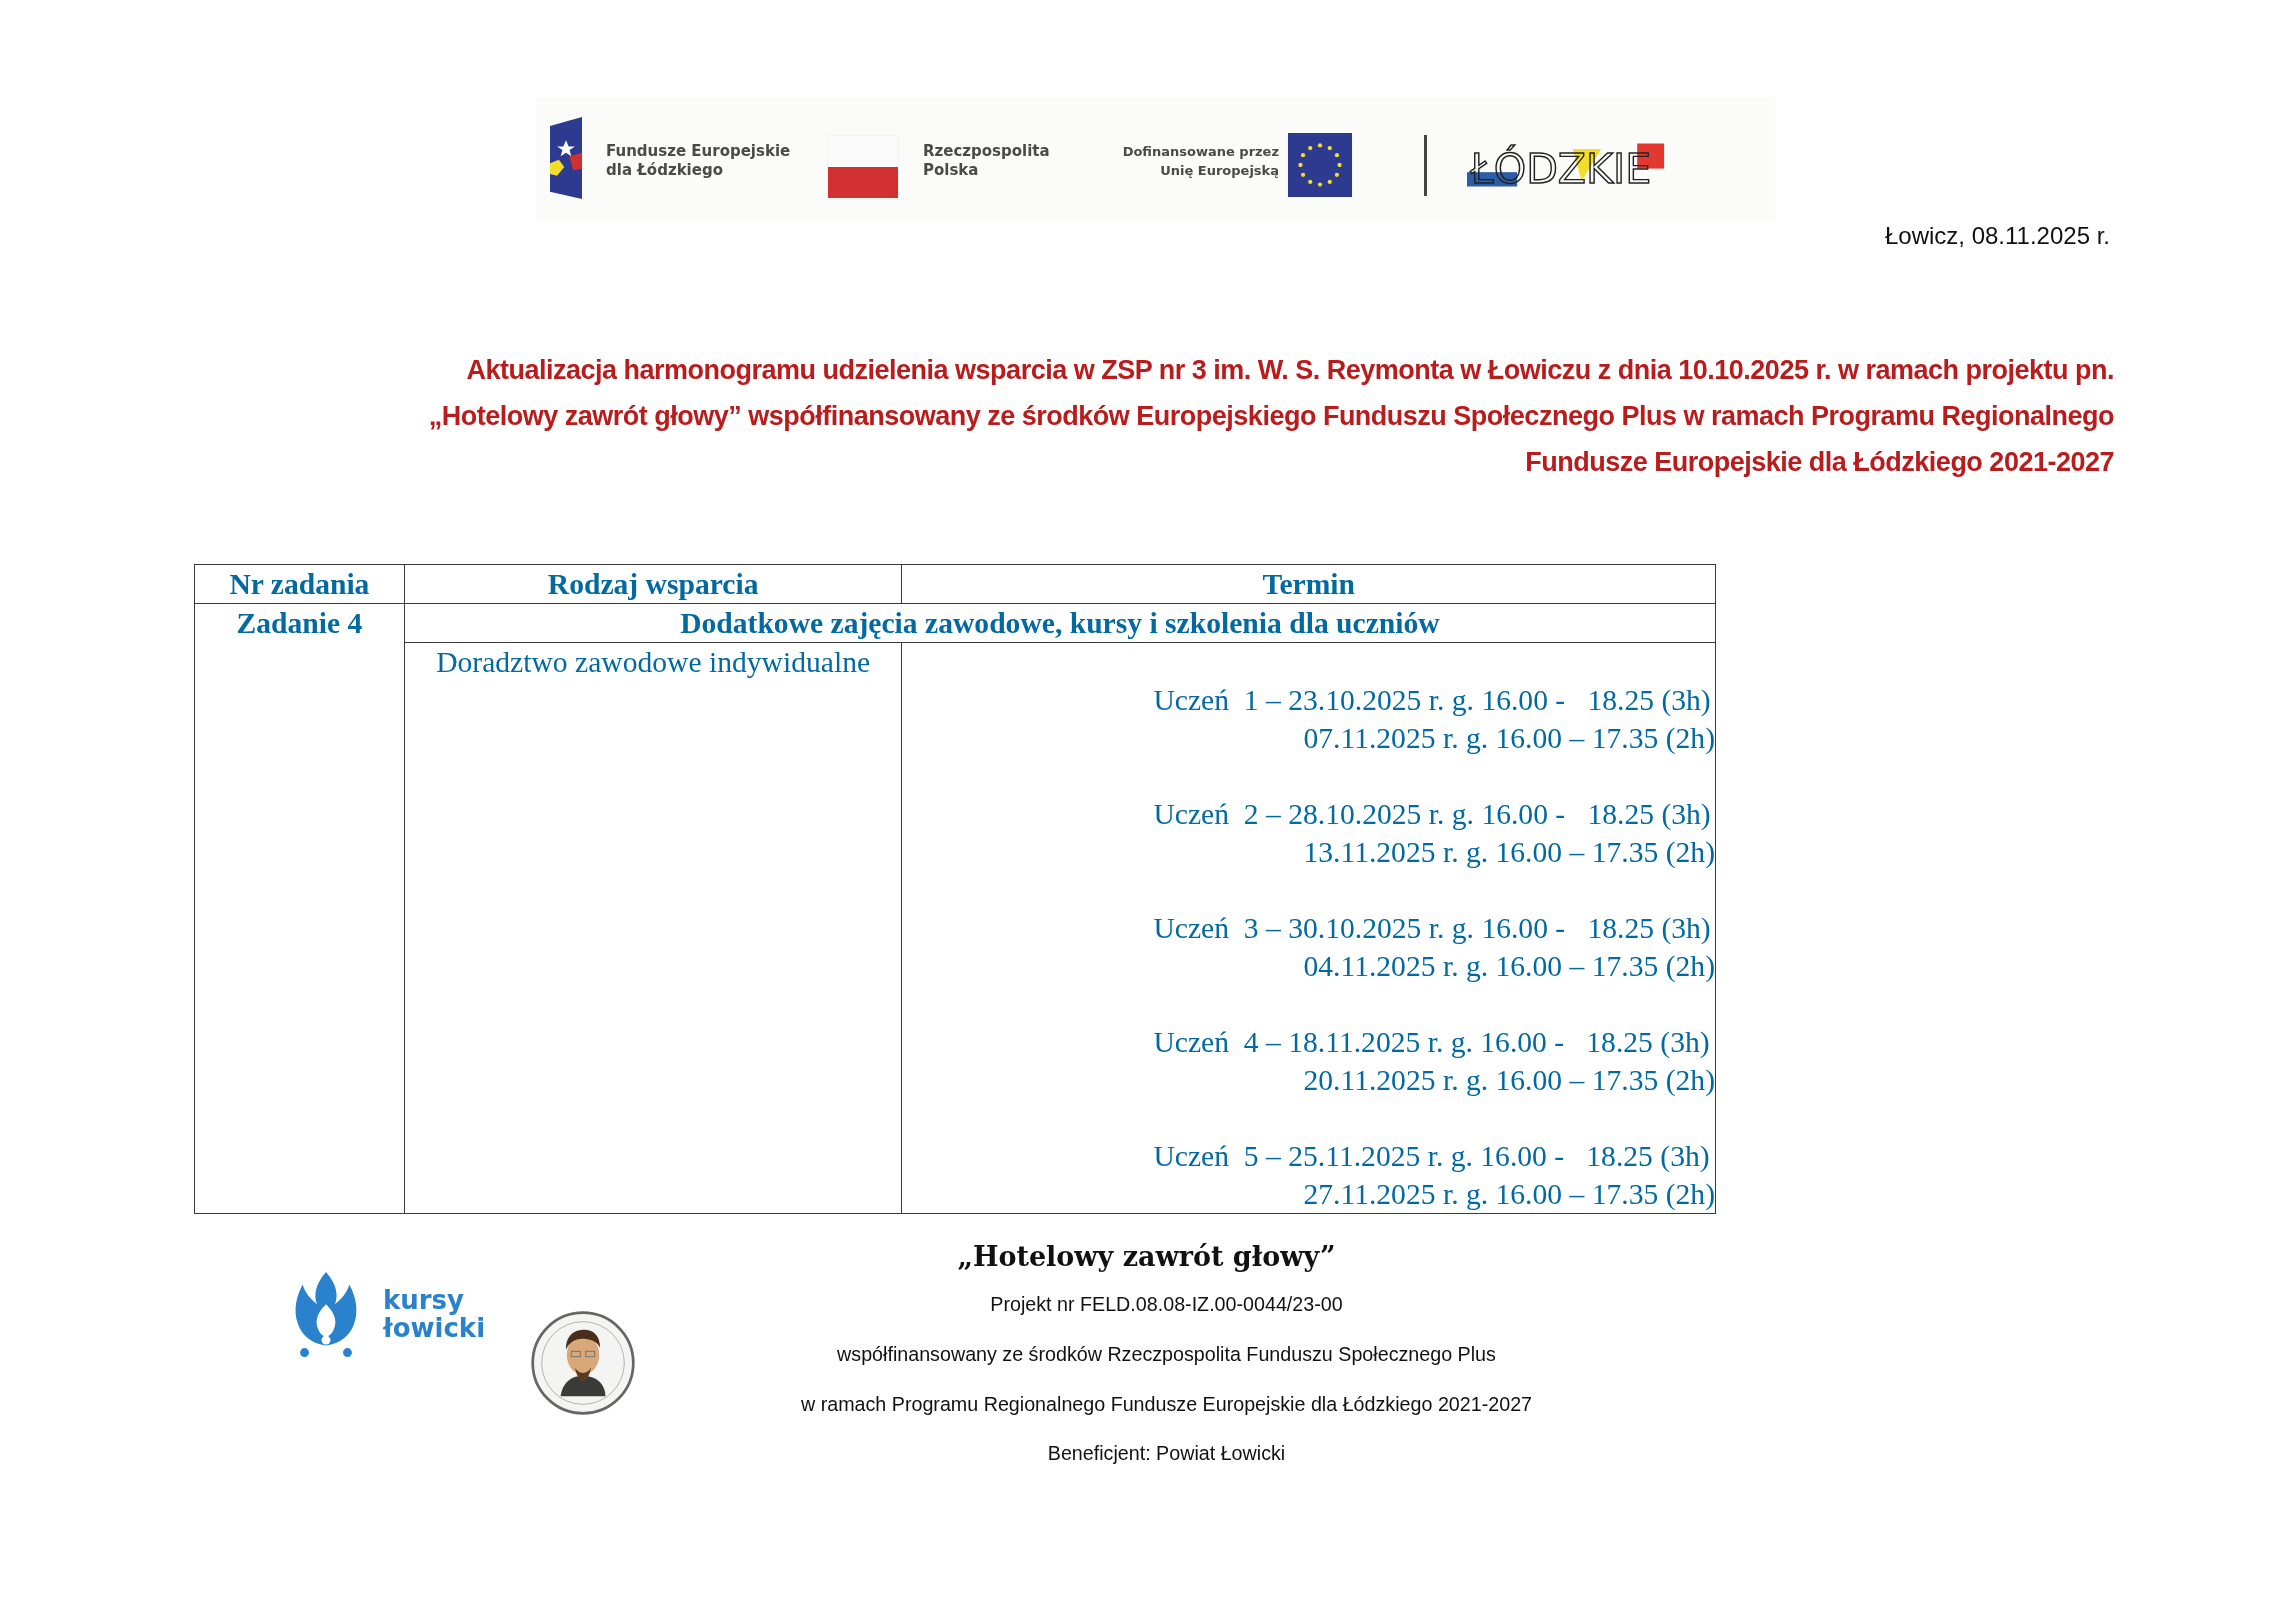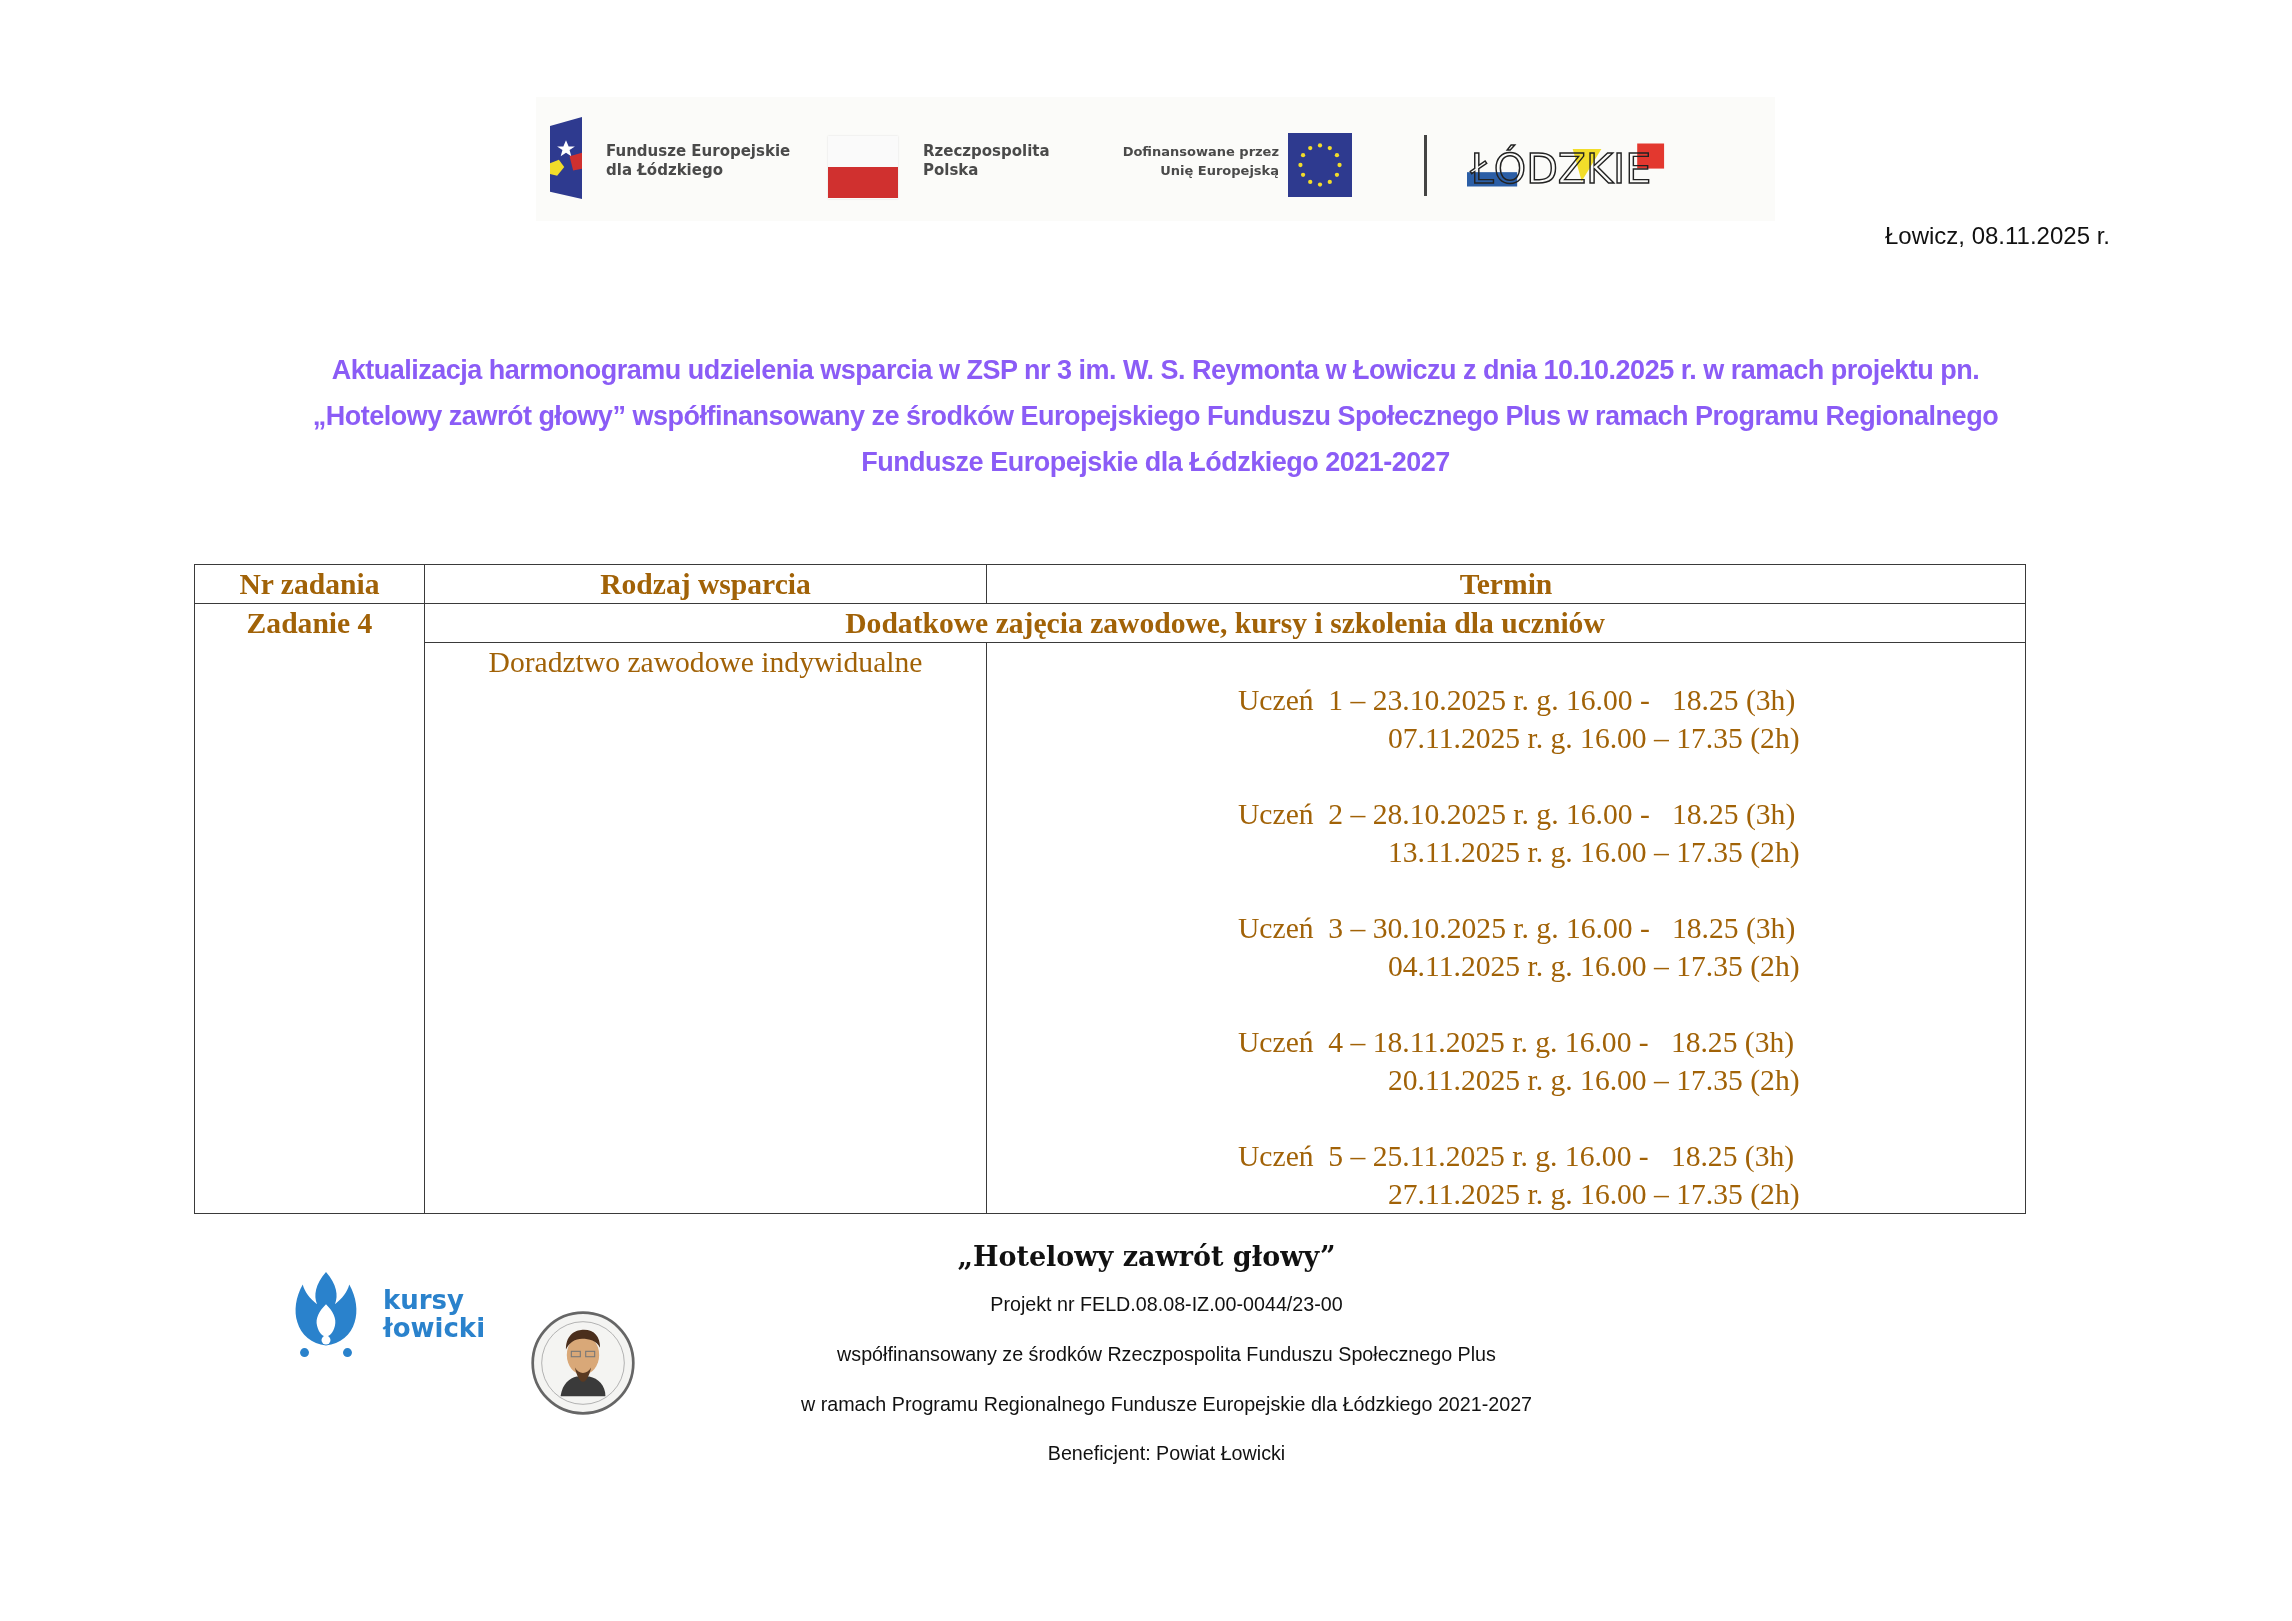--- a/index.html
+++ b/index.html
@@ -31,7 +31,7 @@
     .title {
       position: absolute; left: 197px; top: 347px; width: 1917px;
       font-family: "Liberation Sans", sans-serif; font-weight: bold; font-size: 27px; line-height: 46px;
-      text-align: center; color: #8b5cf6; letter-spacing: -0.5px;
+      text-align: right; color: #b91c1c; letter-spacing: -0.5px;
     }
 
     

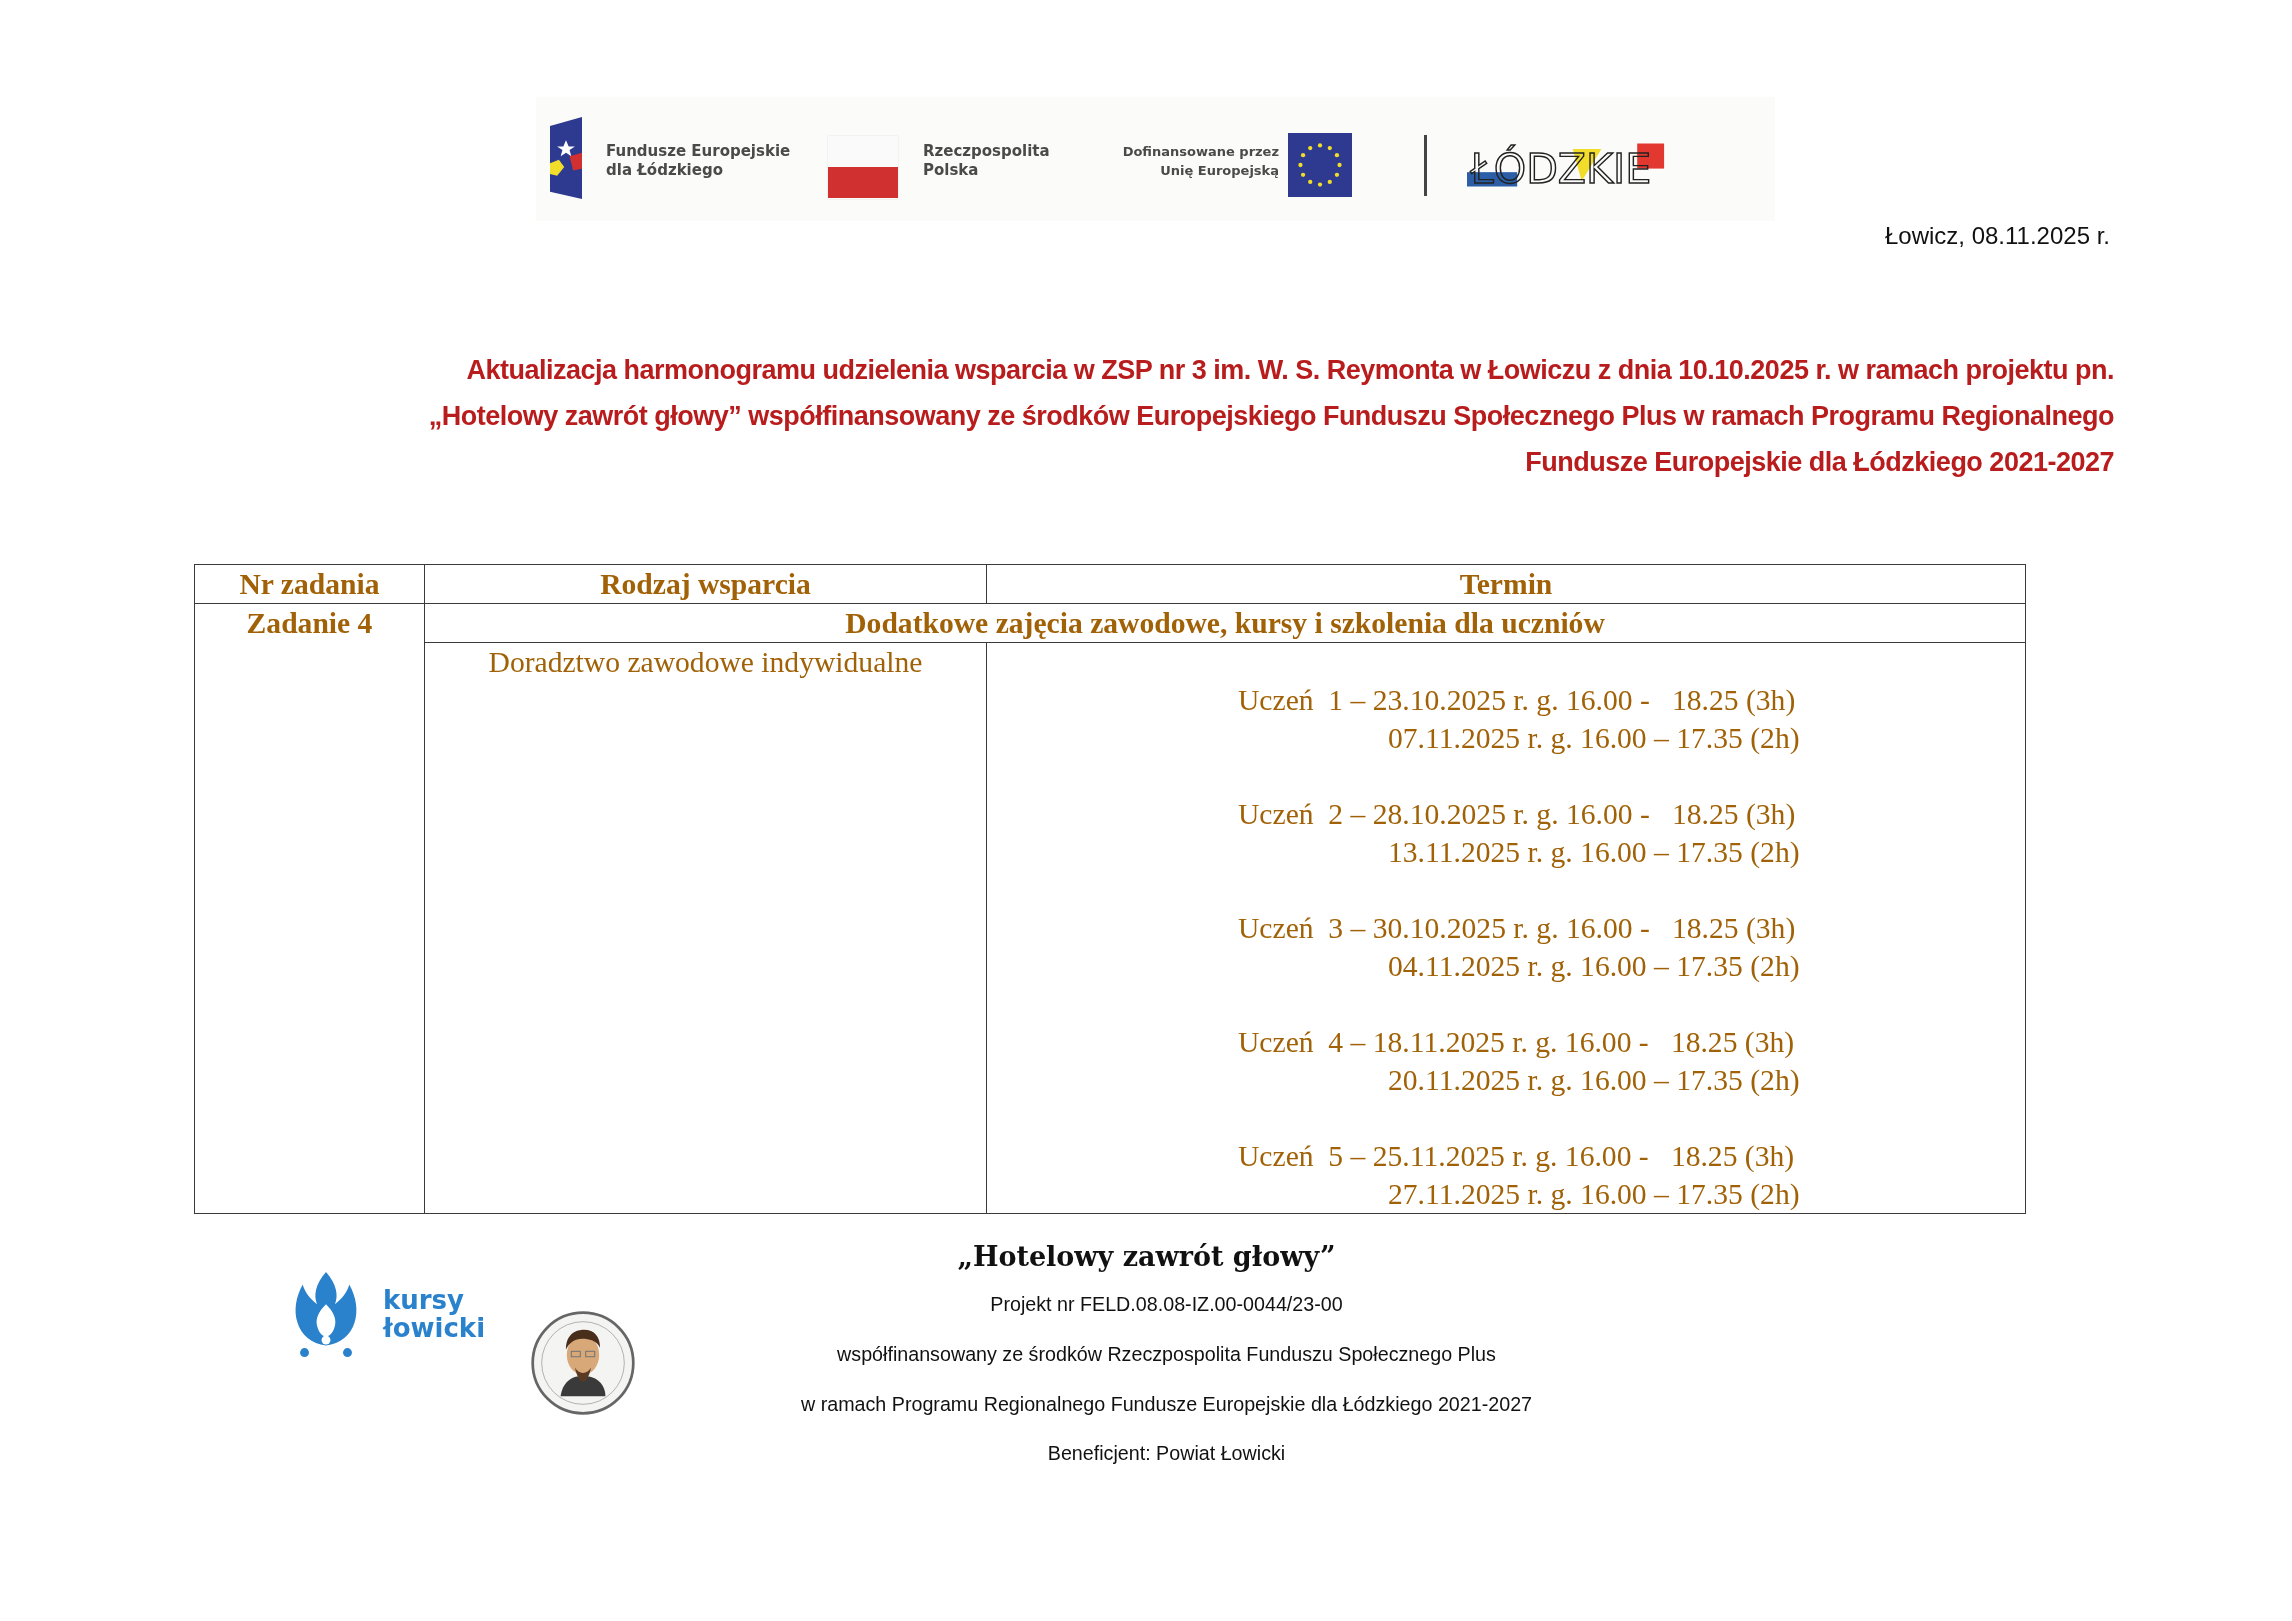--- a/index.html
+++ b/index.html
@@ -36,9 +36,9 @@
 
     
     .schedule {
-      position: absolute; left: 194px; top: 564px; width: 1832px;
+      position: absolute; left: 194px; top: 564px; width: 1522px;
       border-collapse: collapse;
-      font-family: "Liberation Serif", serif; color: #a16207;
+      font-family: "Liberation Serif", serif; color: #0369a1;
     }
     .schedule td, .schedule th { border: 1.8px solid #3a3a3a; padding: 0; vertical-align: top; }
     .schedule th { font-weight: bold; font-size: 29.6px; height: 38px; line-height: 38px; text-align: center; }

